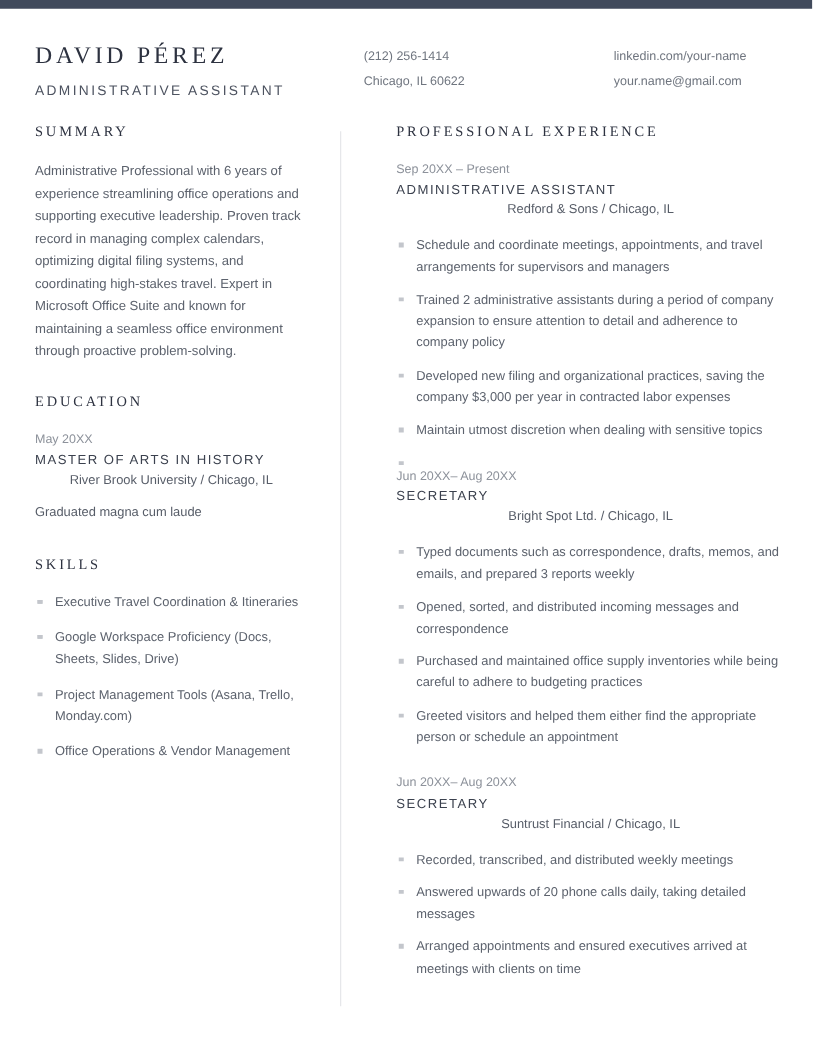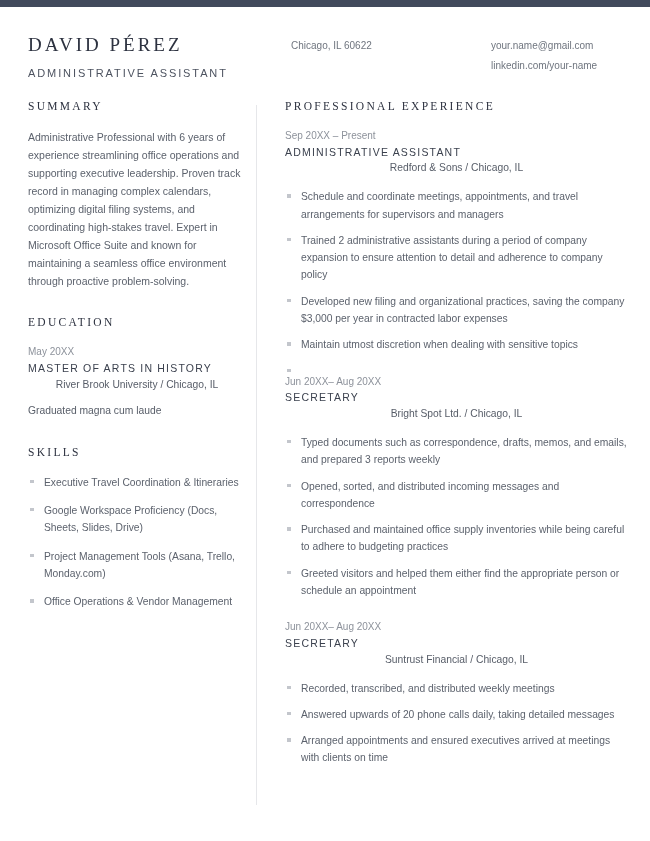--- a/index.html
+++ b/index.html
@@ -192,6 +192,7 @@
     </div>
     <div class="contact-block">
       <div class="contact-col left">
+        <div class="contact-line">(212) 256-1414</div>
         <div class="contact-line">Chicago, IL 60622</div>
       </div>
       <div class="contact-col right">

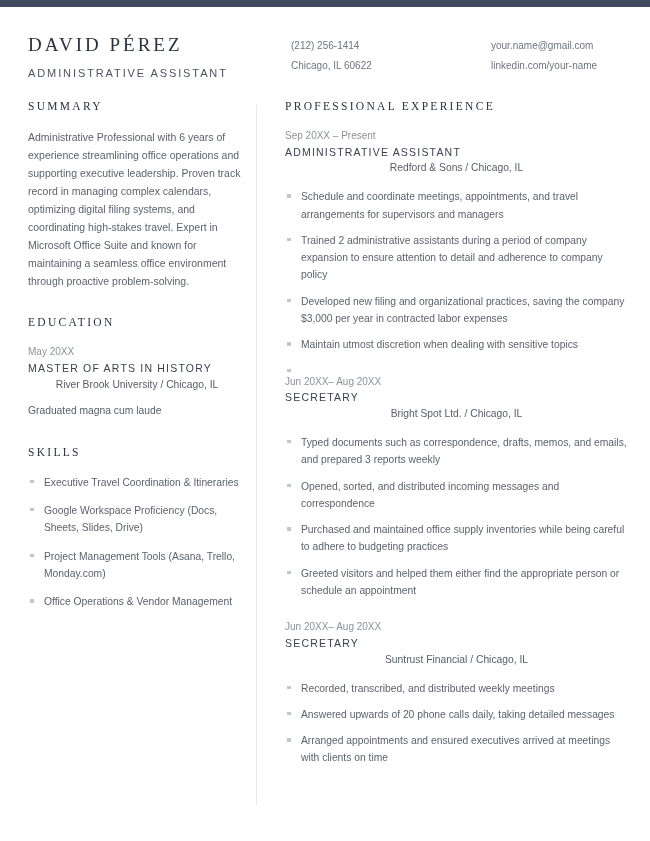--- a/index.html
+++ b/index.html
@@ -196,8 +196,8 @@
         <div class="contact-line">Chicago, IL 60622</div>
       </div>
       <div class="contact-col right">
+        <div class="contact-line">linkedin.com/your-name</div>
         <div class="contact-line">your.name@gmail.com</div>
-        <div class="contact-line">linkedin.com/your-name</div>
       </div>
     </div>
   </div>

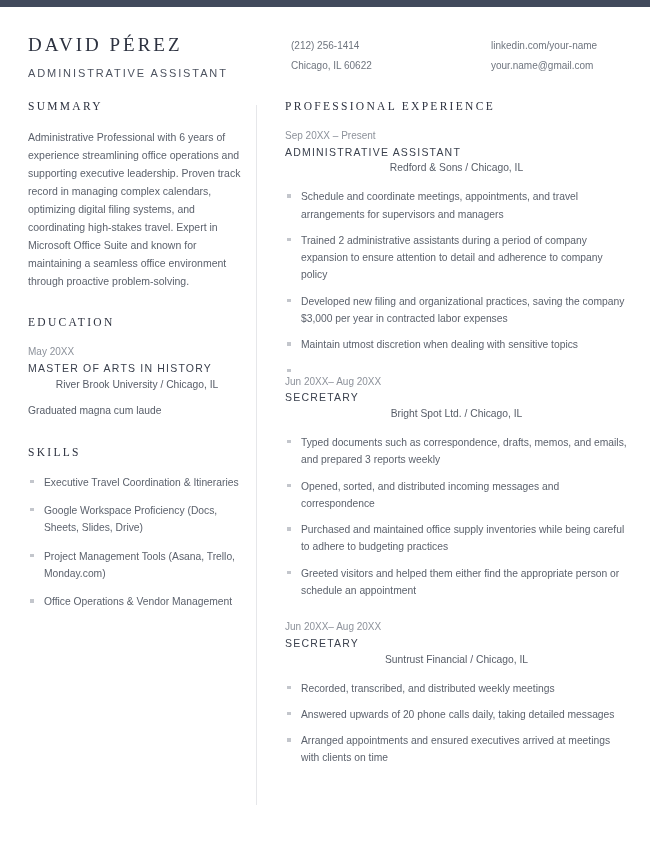--- a/index.html
+++ b/index.html
@@ -82,6 +82,7 @@
     width: 650px;
     padding: 0 22px 0 28px;
     display: flex;
+    gap: 16px;
   }
 
   .col-left {

